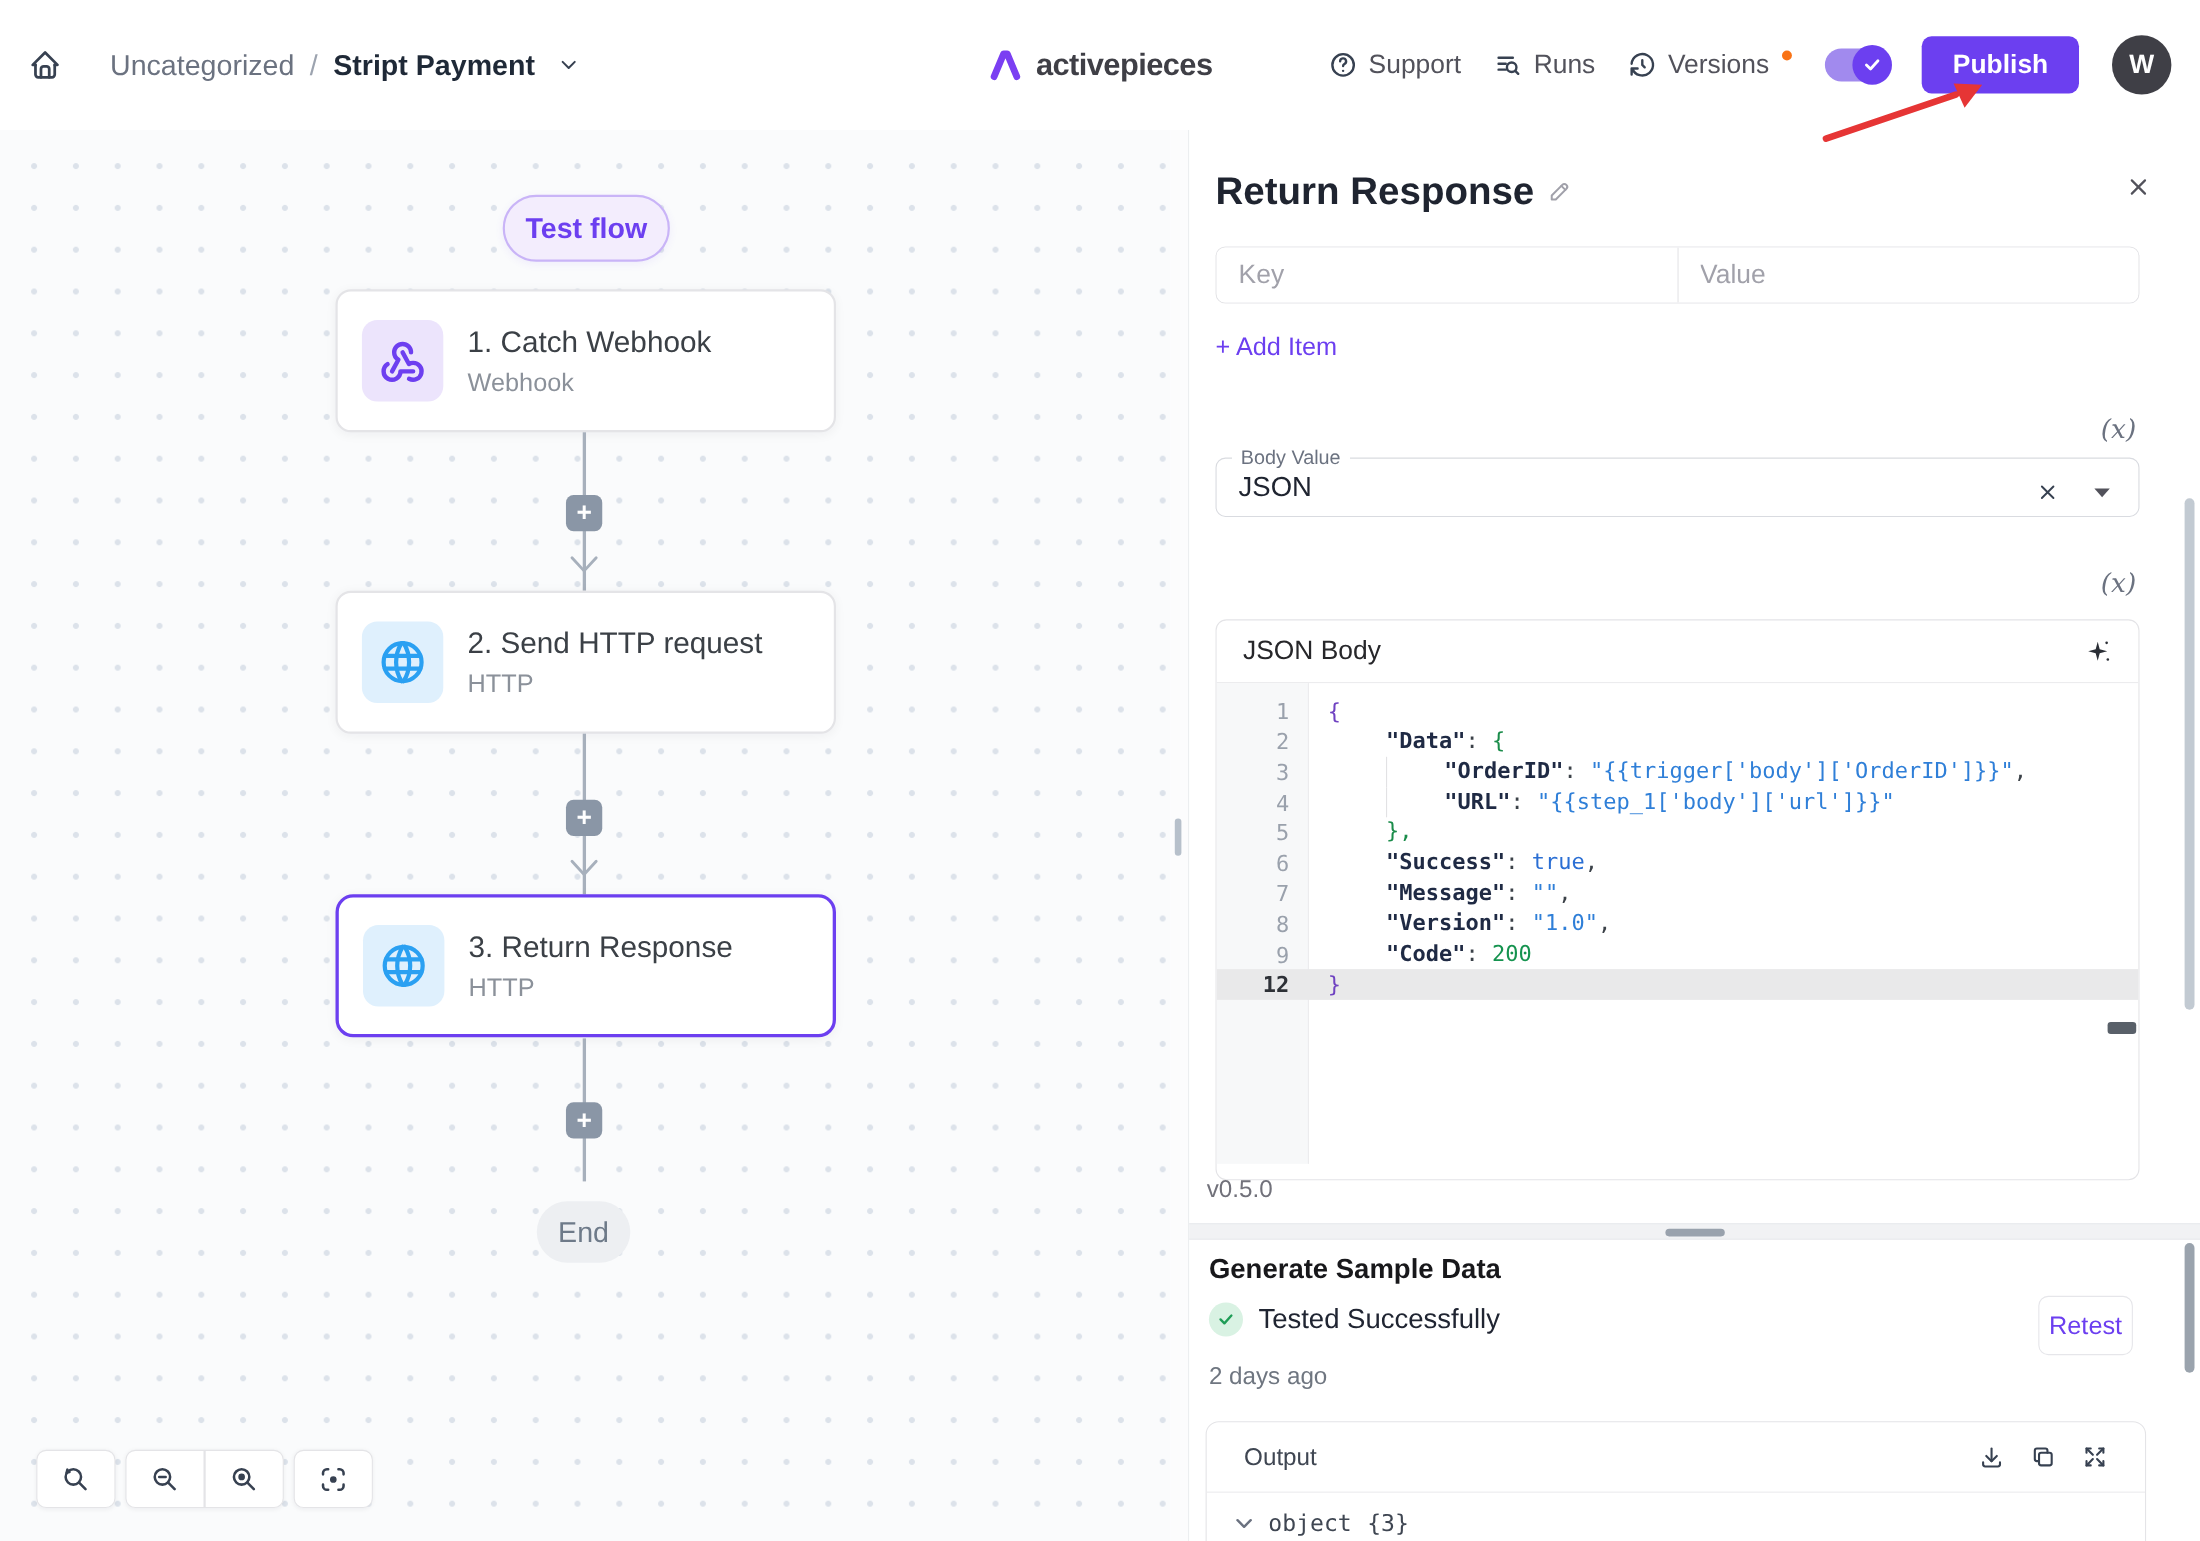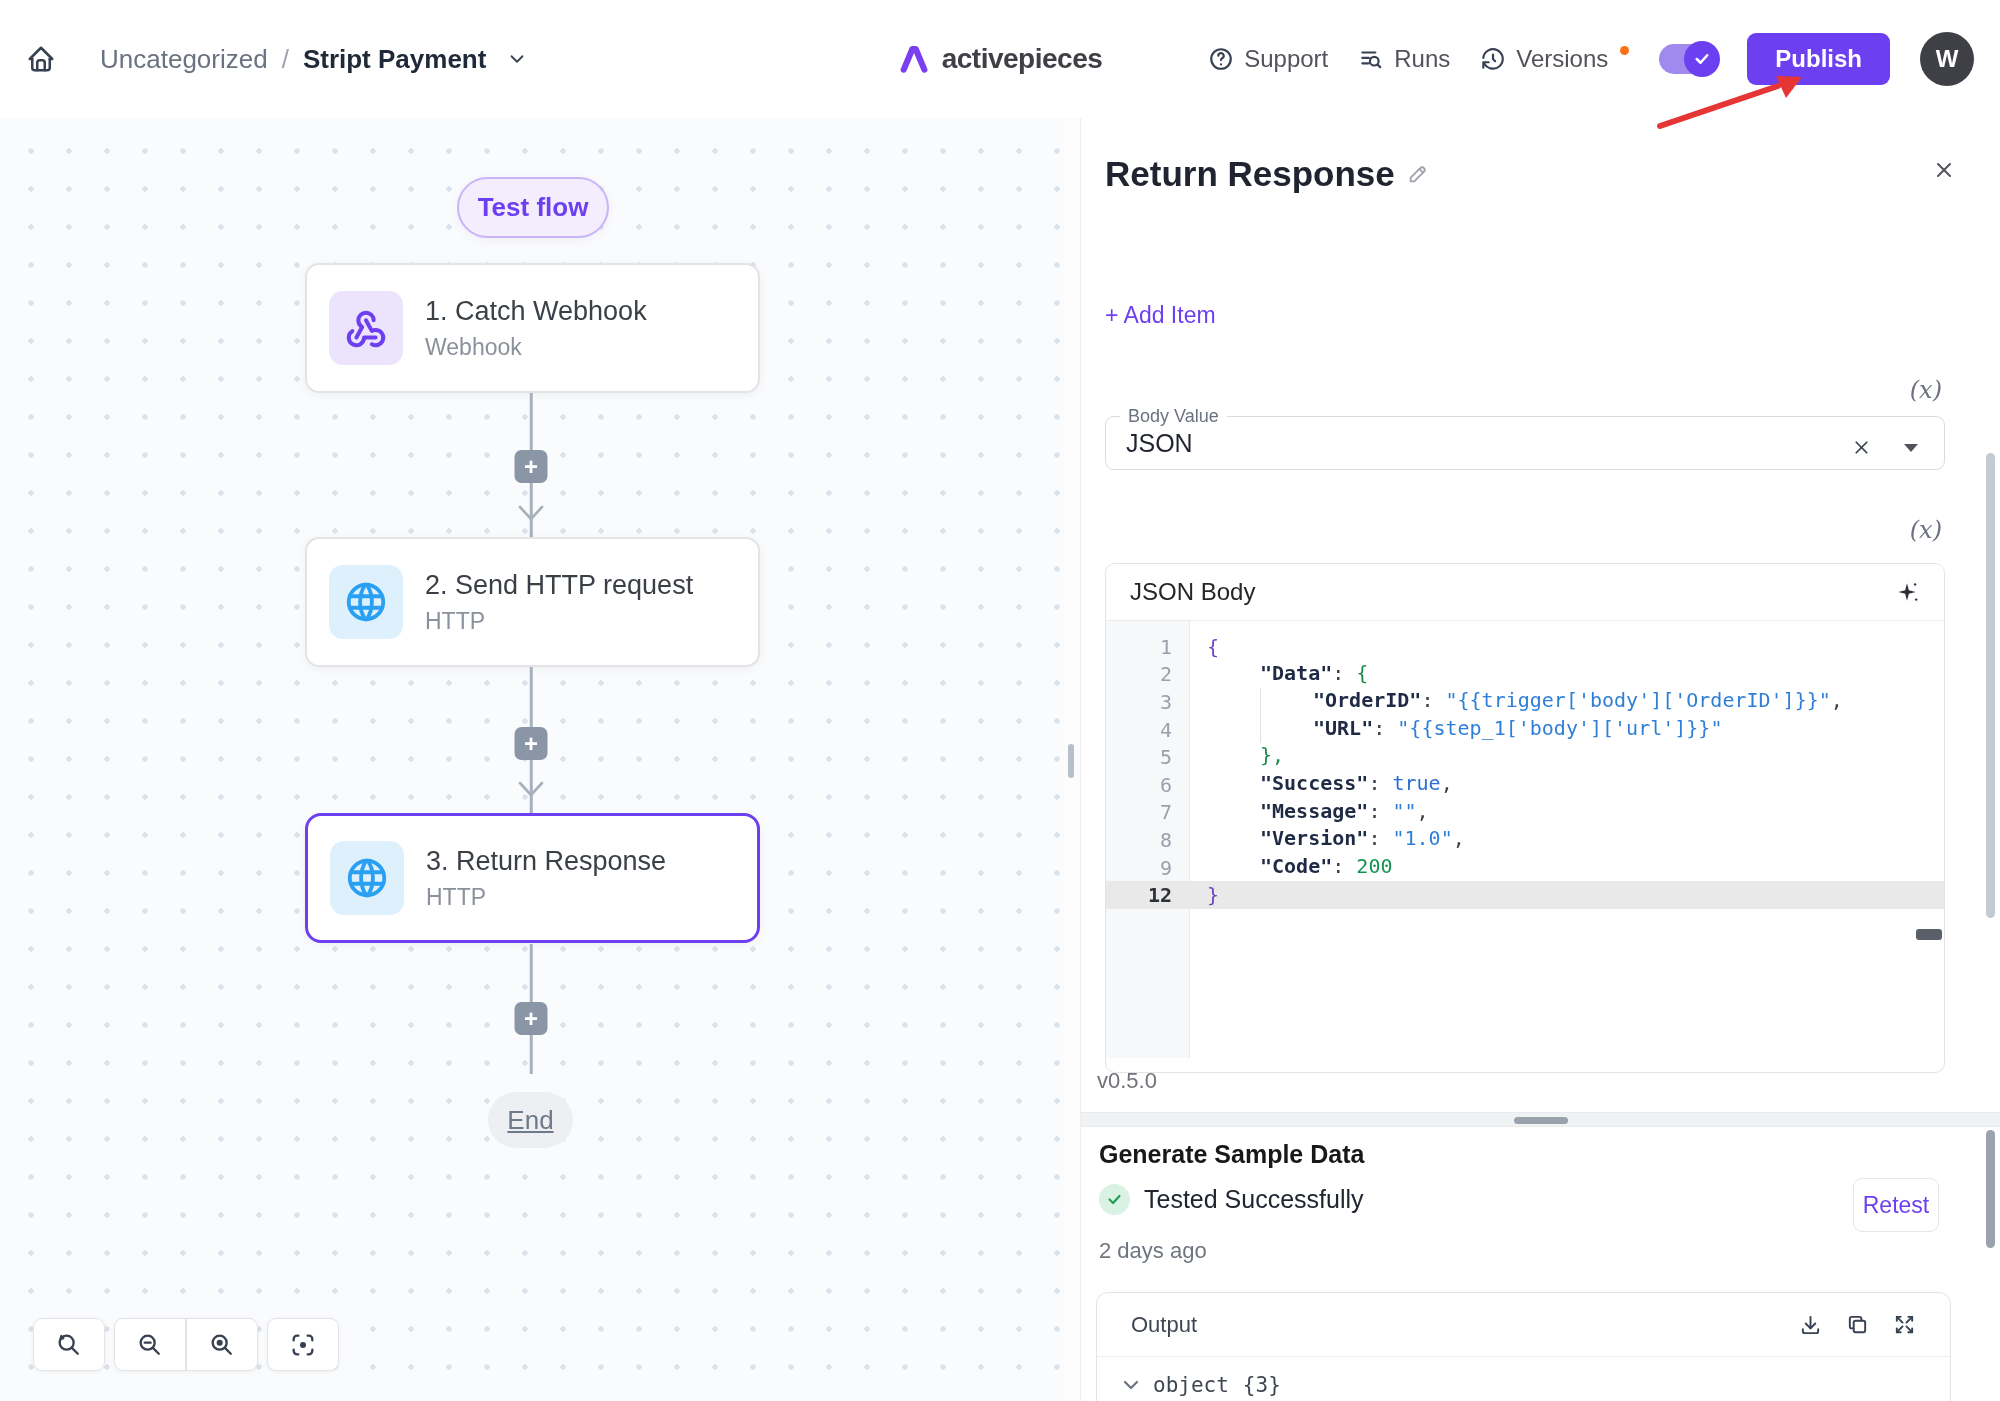--- a/index.html
+++ b/index.html
@@ -324,6 +324,10 @@
         </svg>
     </div>
 
+    <div class="kv-row">
+      <input class="kv-input" placeholder="Key" style="">
+      <input class="kv-input" placeholder="Value" style="">
+    </div>
 
     <div class="add-item">+ Add Item</div>
 

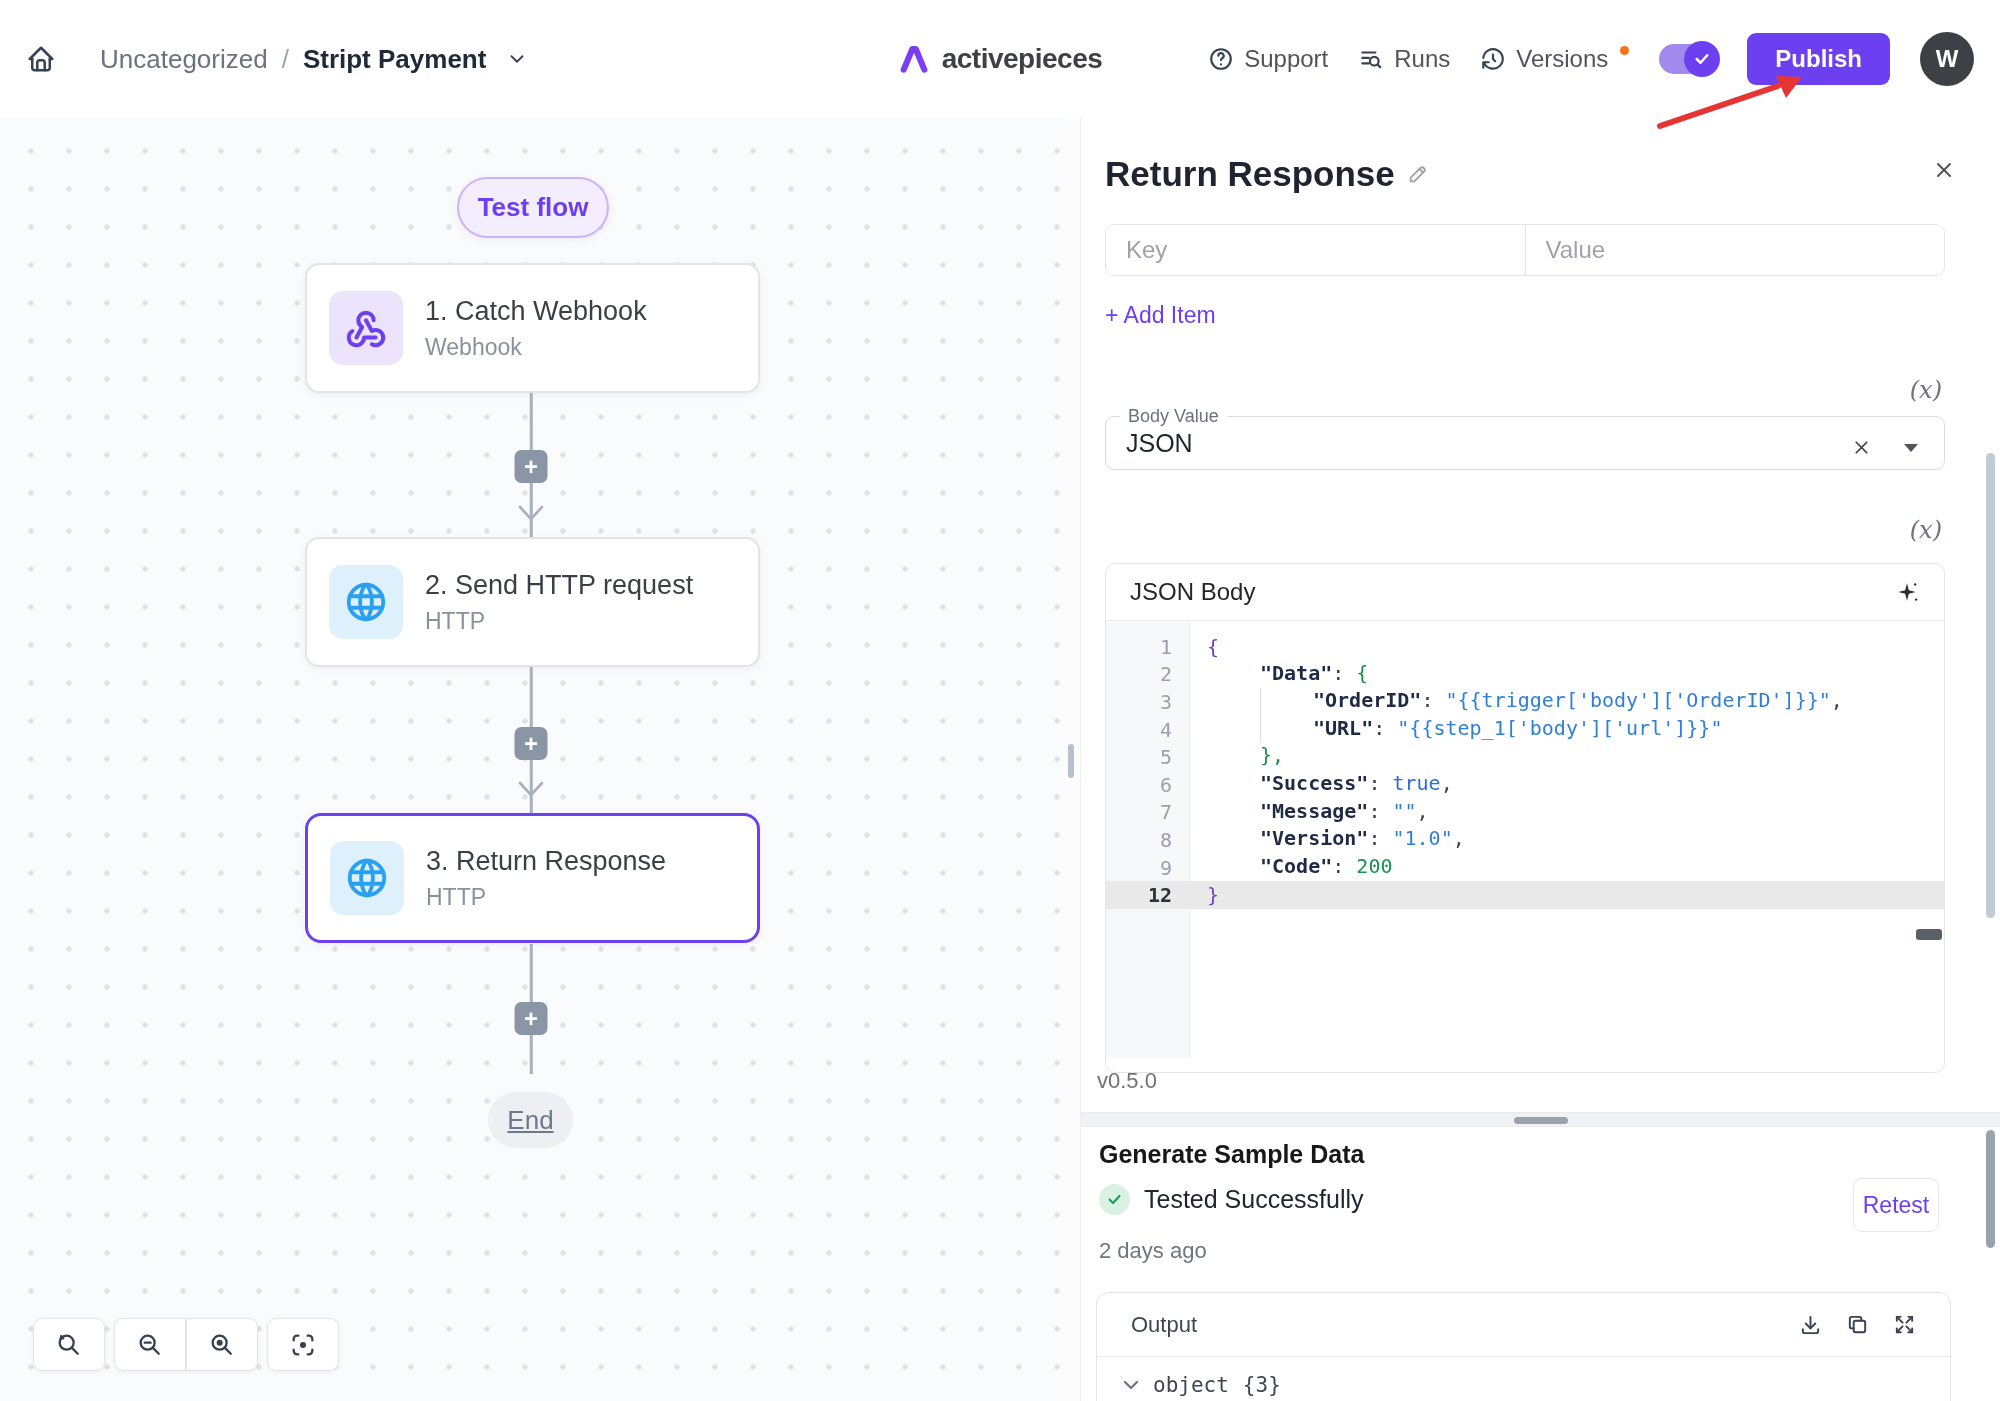--- a/index.html
+++ b/index.html
@@ -50,7 +50,7 @@
     background:#8a96a6; color:#fff; font-size:24px; font-weight:600; display:flex; align-items:center; justify-content:center; cursor:pointer; }
   .conn-arrow { position:absolute; left:50%; transform:translateX(-50%); }
   .end-pill { position:absolute; left:488px; top:974px; width:85px; height:56px; border-radius:28px; background:#edeff2;
-    color:#6e7a89; font-size:26px; font-weight:500; display:flex; align-items:center; justify-content:center;text-decoration:underline; }
+    color:#6e7a89; font-size:26px; font-weight:500; display:flex; align-items:center; justify-content:center; }
   .zoom-toolbar { position:absolute; left:33px; top:1200px; display:flex; gap:9px; }
   .ztool { background:#fff; border:1.5px solid #e4e4e7; border-radius:9px; height:53px; display:flex; align-items:center; box-shadow:0 1px 4px rgba(16,24,40,.05); }
   .zbtn { width:70px; height:100%; display:flex; align-items:center; justify-content:center; cursor:pointer; }

